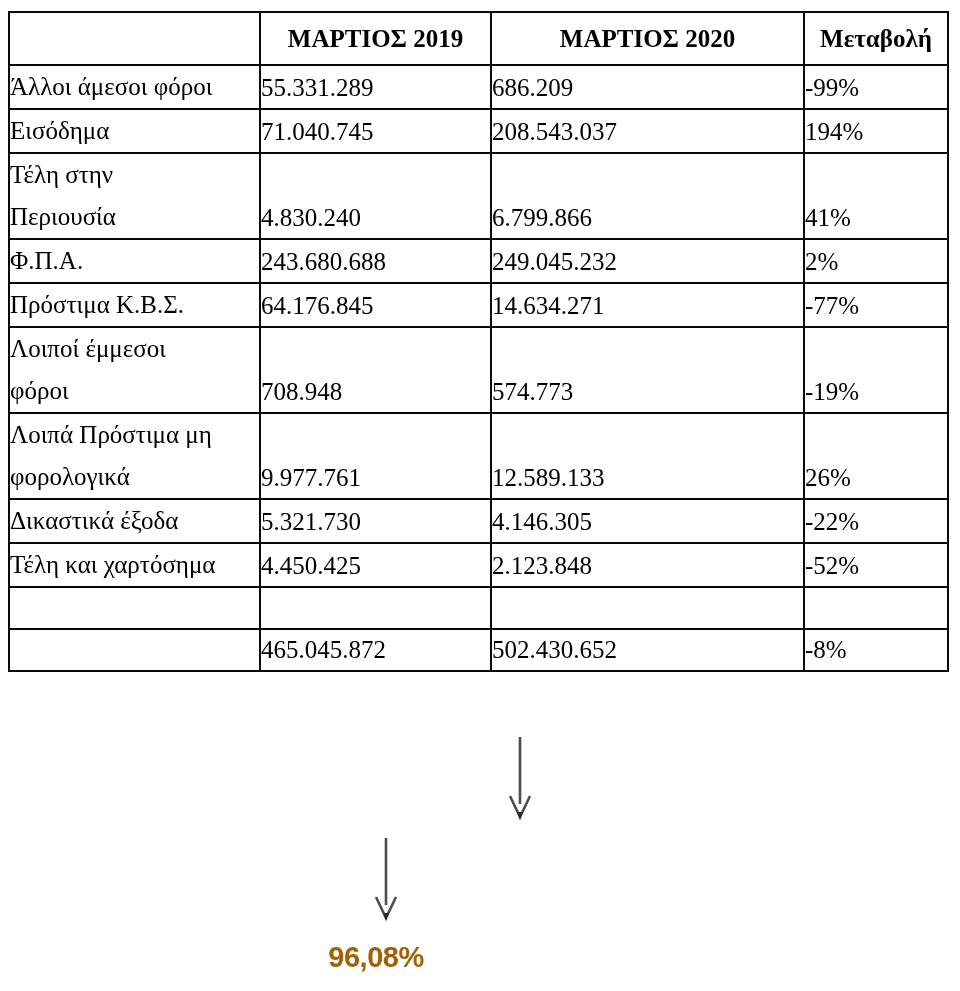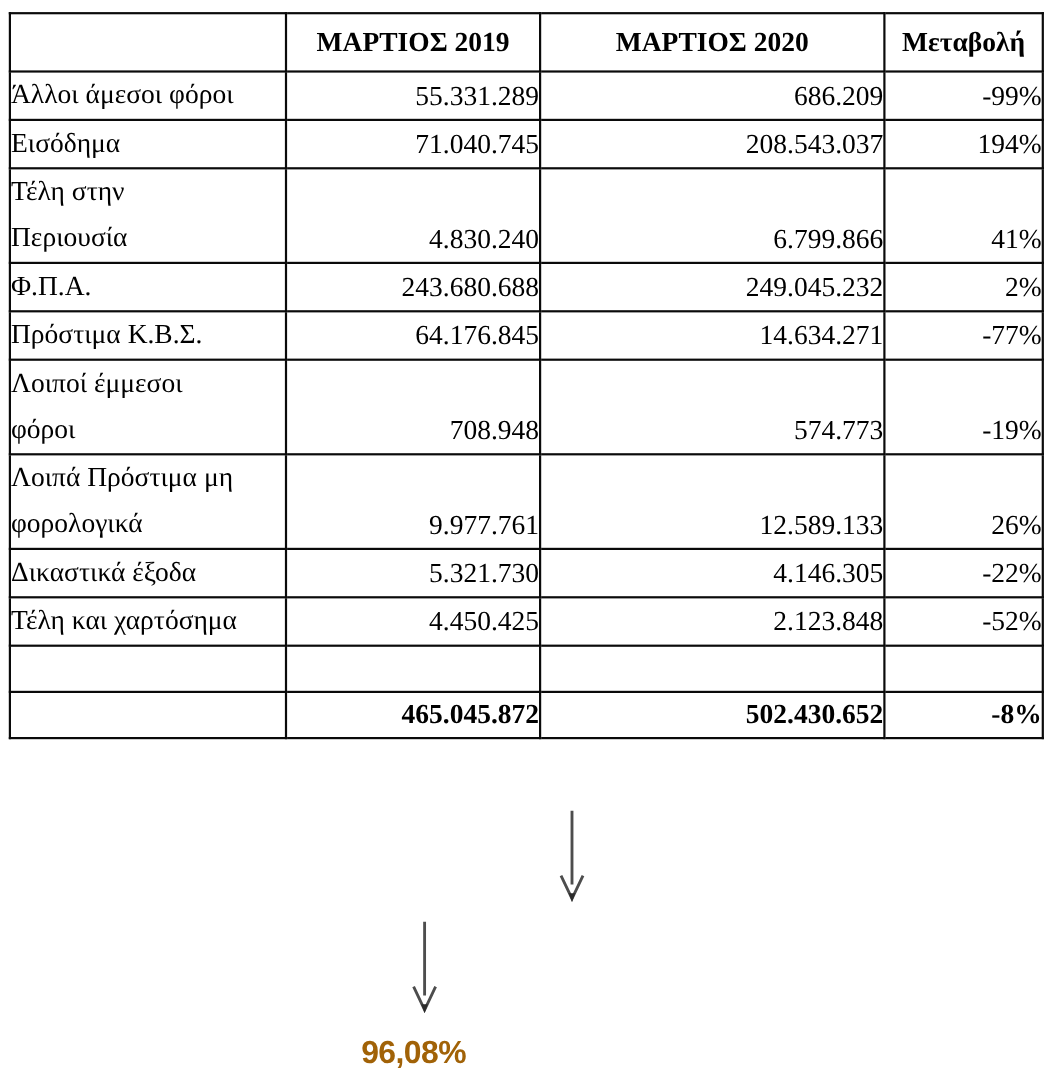--- a/index.html
+++ b/index.html
@@ -23,7 +23,7 @@
     text-align:left; padding-left:10px; vertical-align:middle;
     white-space:pre; line-height:42px;
   }
-  td.num { text-align:right; vertical-align:bottom; line-height:40px; }
+  td.num { text-align:left; vertical-align:bottom; line-height:40px; }
   tr.h-header { height:53px; }
   tr.h-n { height:42px;padding-left:32px; }
   tr.h-tall { height:85px; }

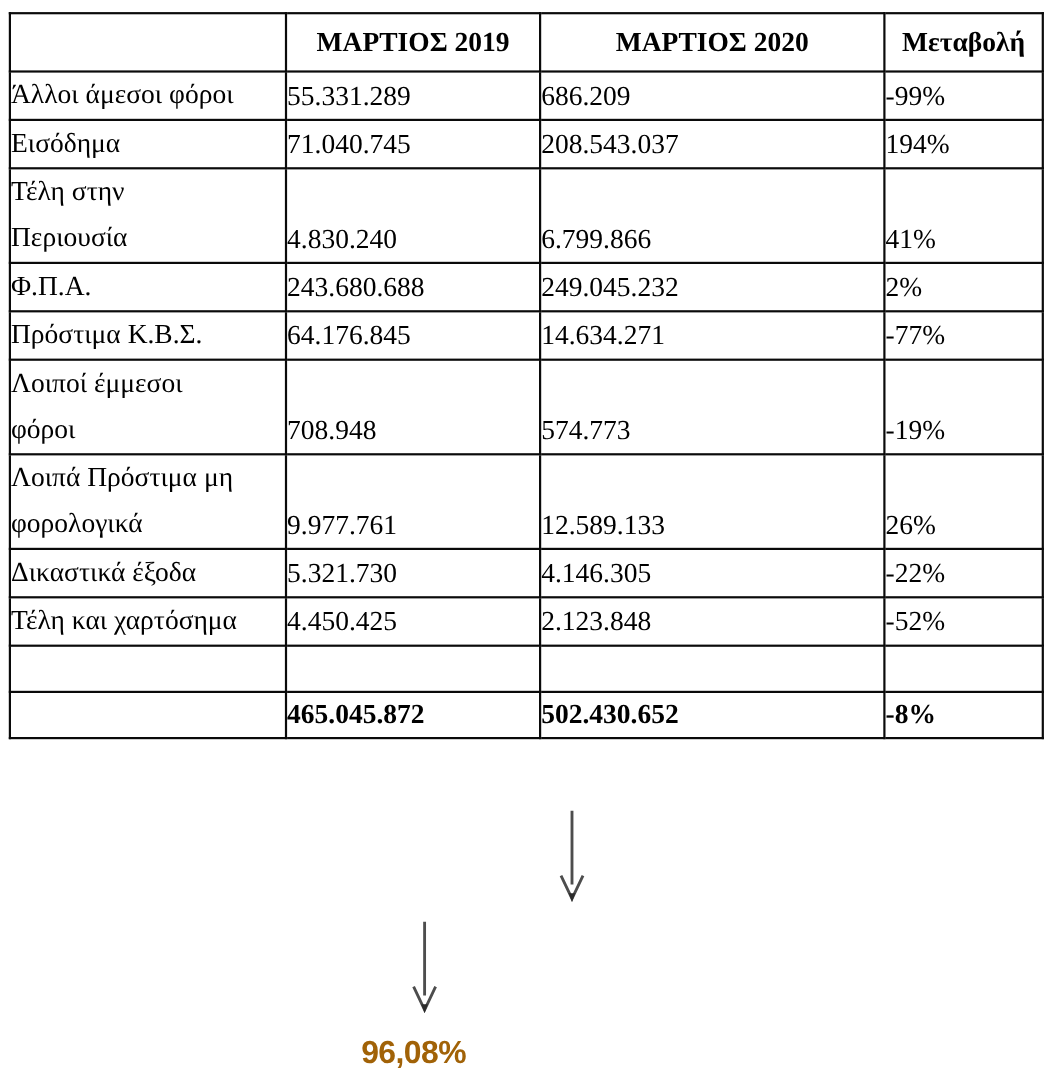--- a/index.html
+++ b/index.html
@@ -27,7 +27,7 @@
   tr.h-header { height:53px; }
   tr.h-n { height:42px;padding-left:32px; }
   tr.h-tall { height:85px; }
-  tr.total td { font-weight:bold; }
+  tr.total td { font-weight:normal; }
 
   .arrow { position:absolute; }
   .arrow-1 { left:506px; top:736px; }

